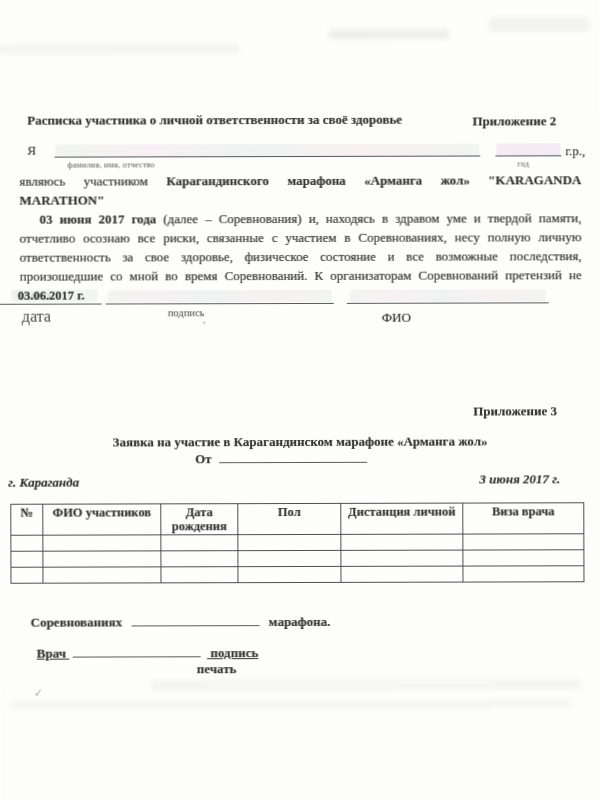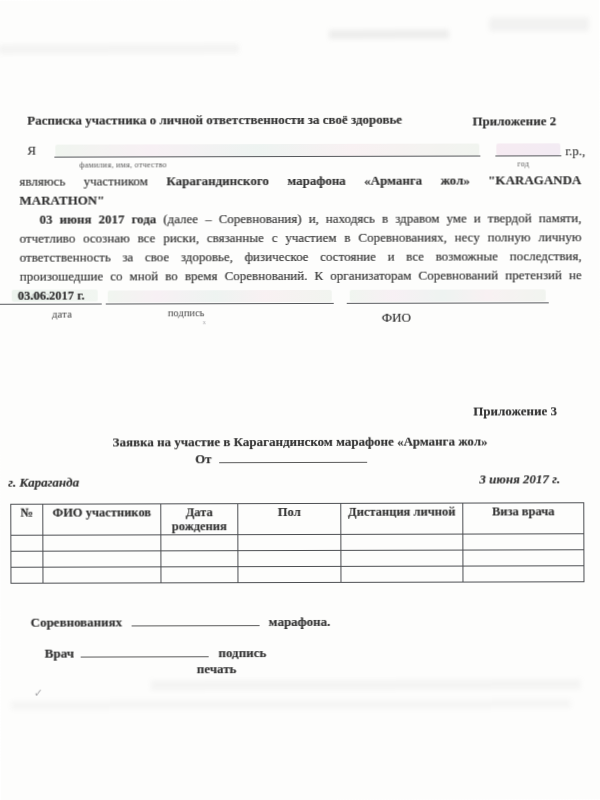--- a/index.html
+++ b/index.html
@@ -51,7 +51,7 @@
     <span class="abs txt" style="left:28px;top:4px;">Я</span>
     <div class="hl hl-mix" style="left:56px;top:8px;width:424px;"></div>
     <div class="field-line" style="left:55px;top:8px;width:426px;height:12px;"></div>
-    <span class="abs small-cap" style="left:80px;top:24px;">фамилия, имя, отчество</span>
+    <span class="abs small-cap" style="left:68px;top:24px;">фамилия, имя, отчество</span>
     <div class="hl hl-pink" style="left:497px;top:8px;width:64px;"></div>
     <div class="field-line" style="left:496px;top:8px;width:66px;height:12px;"></div>
     <span class="abs small-cap" style="left:518px;top:24px;">год</span>

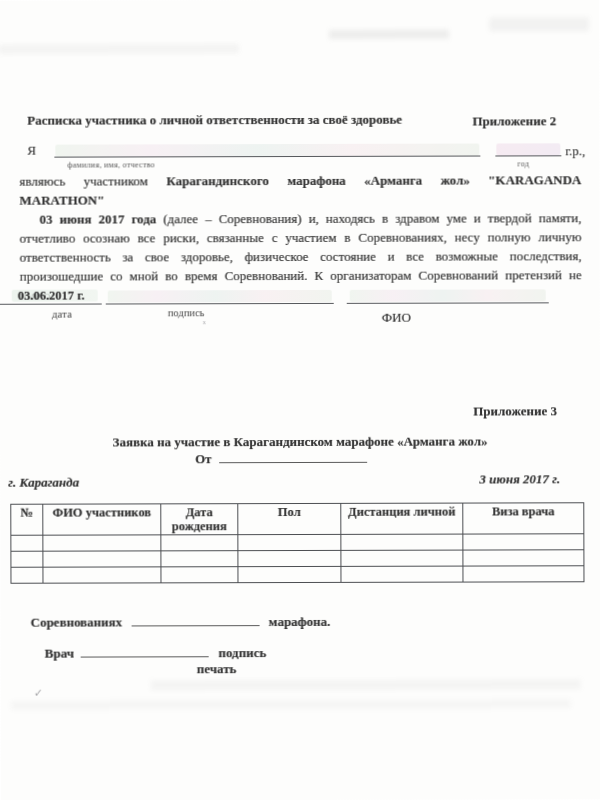--- a/index.html
+++ b/index.html
@@ -68,7 +68,7 @@
     <div class="hl hl-green" style="left:12px;top:6px;width:86px;"></div>
     <span class="abs txt b" style="left:18px;top:3px;font-size:12.5px;">03.06.2017 г.</span>
     <div class="field-line" style="left:0px;top:6px;width:102px;height:14px;"></div>
-    <span class="abs" style="left:22px;top:24px;font-size:11px;color:#444;margin-left:30px;">дата</span>
+    <span class="abs" style="left:22px;top:24px;font-size:16px;color:#444;">дата</span>
 
     <div class="hl hl-mix" style="left:108px;top:7px;width:224px;"></div>
     <div class="field-line" style="left:106px;top:6px;width:228px;height:14px;"></div>

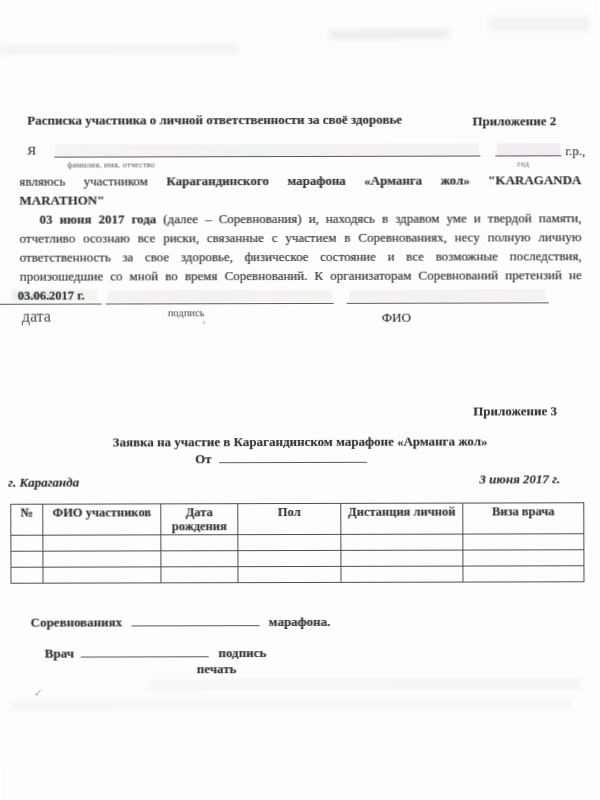--- a/index.html
+++ b/index.html
@@ -143,7 +143,7 @@
     <span>марафона.</span>
   </div>
 
-  <div class="abs txt b" style="left:44px;top:643px;">
+  <div class="abs txt b" style="left:36px;top:643px;text-decoration:underline;">
     <span>Врач</span>
     <span class="uline" style="width:128px;height:13px;margin:0 6px 0 4px;"></span>
     <span>подпись</span>

